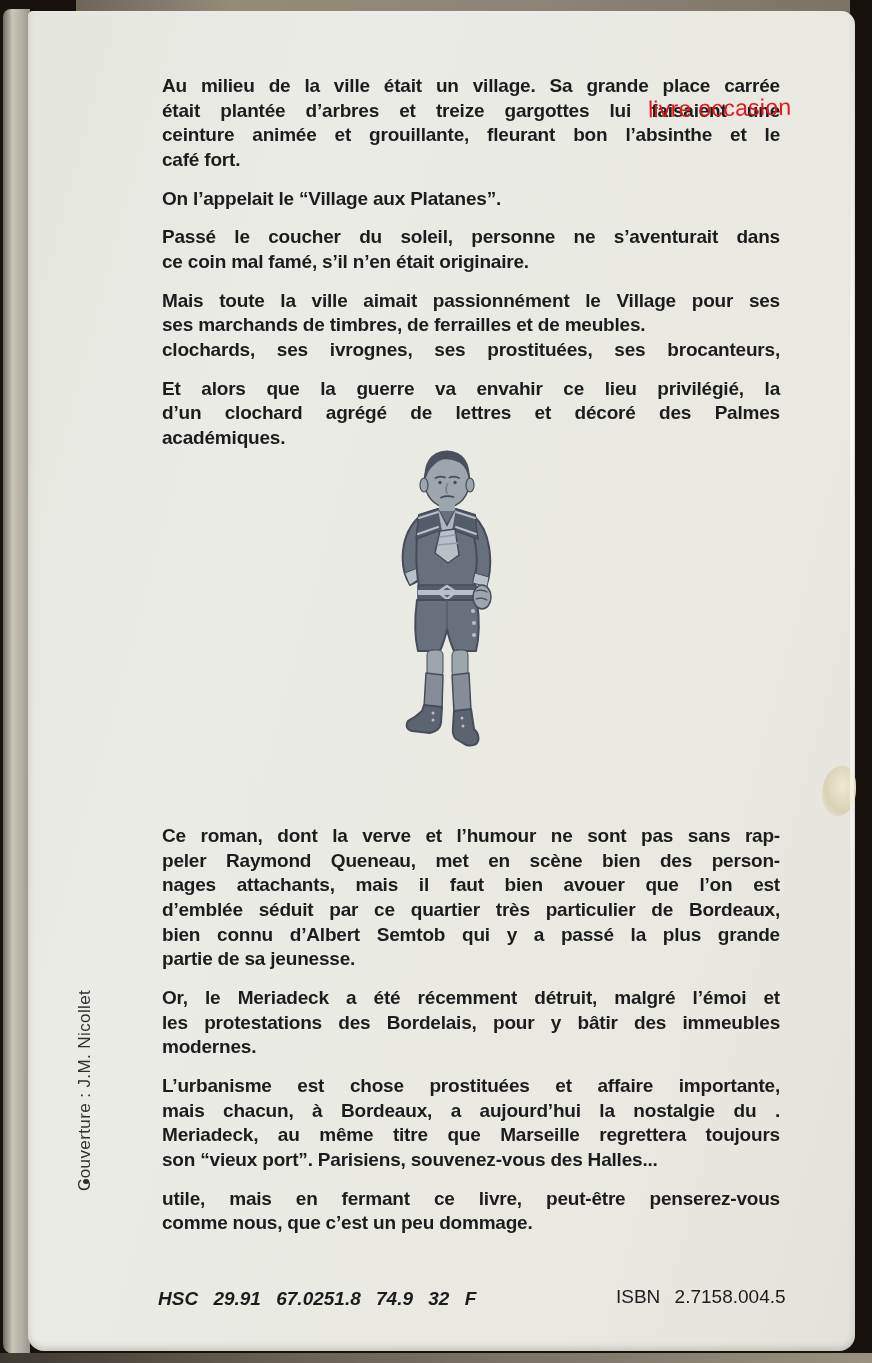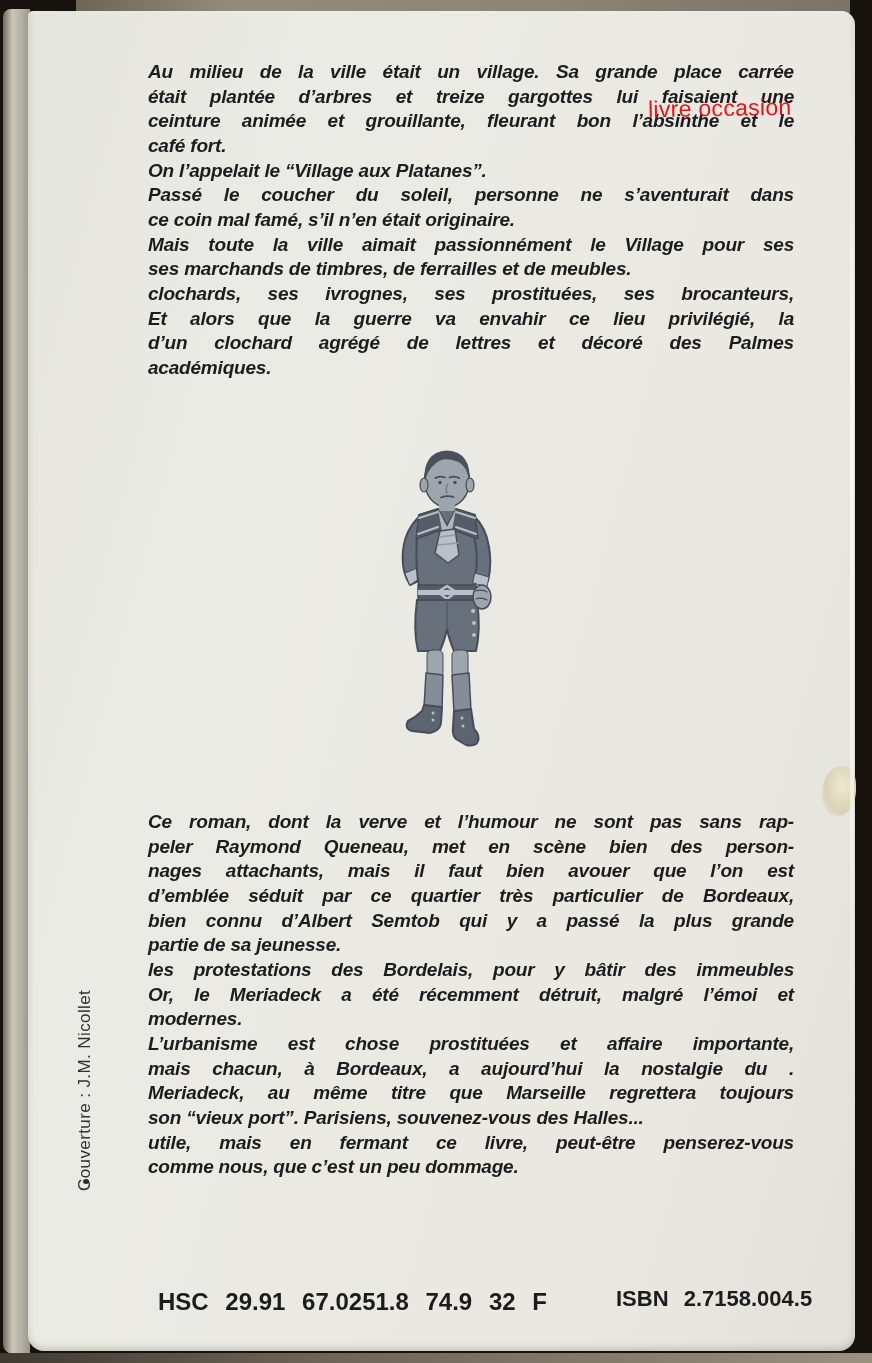--- a/index.html
+++ b/index.html
@@ -21,7 +21,7 @@
          font-size:19px;line-height:24.65px;letter-spacing:-0.2px;}
   .top-block{top:49px;}
   .bottom-block{top:799px;}
-  .para{margin:0;font-style:italic;}
+  .para{margin:14px;}
   .ln{text-align:justify;text-align-last:justify;}
   .ln.last{text-align:justify;text-align-last:left;}
   .boy{position:absolute;left:344px;top:428px;width:150px;height:320px;opacity:.93;}

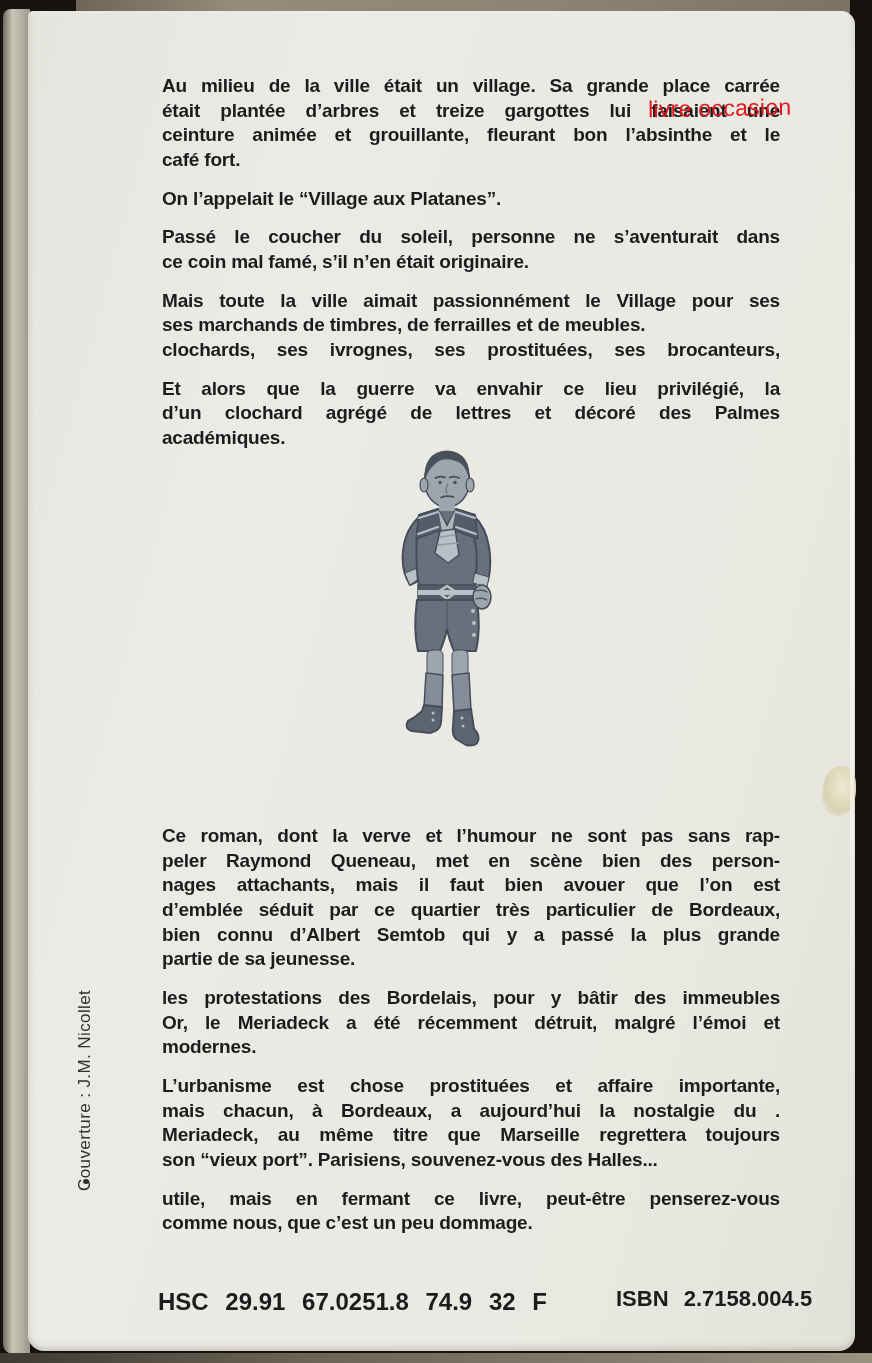--- a/index.html
+++ b/index.html
@@ -140,8 +140,8 @@
           <div class="ln last">partie de sa jeunesse.</div>
         </div>
       <div class="para">
+          <div class="ln">Or, le Meriadeck a été récemment détruit, malgré l’émoi et</div>
           <div class="ln">les protestations des Bordelais, pour y bâtir des immeubles</div>
-          <div class="ln">Or, le Meriadeck a été récemment détruit, malgré l’émoi et</div>
           <div class="ln last">modernes.</div>
         </div>
       <div class="para">

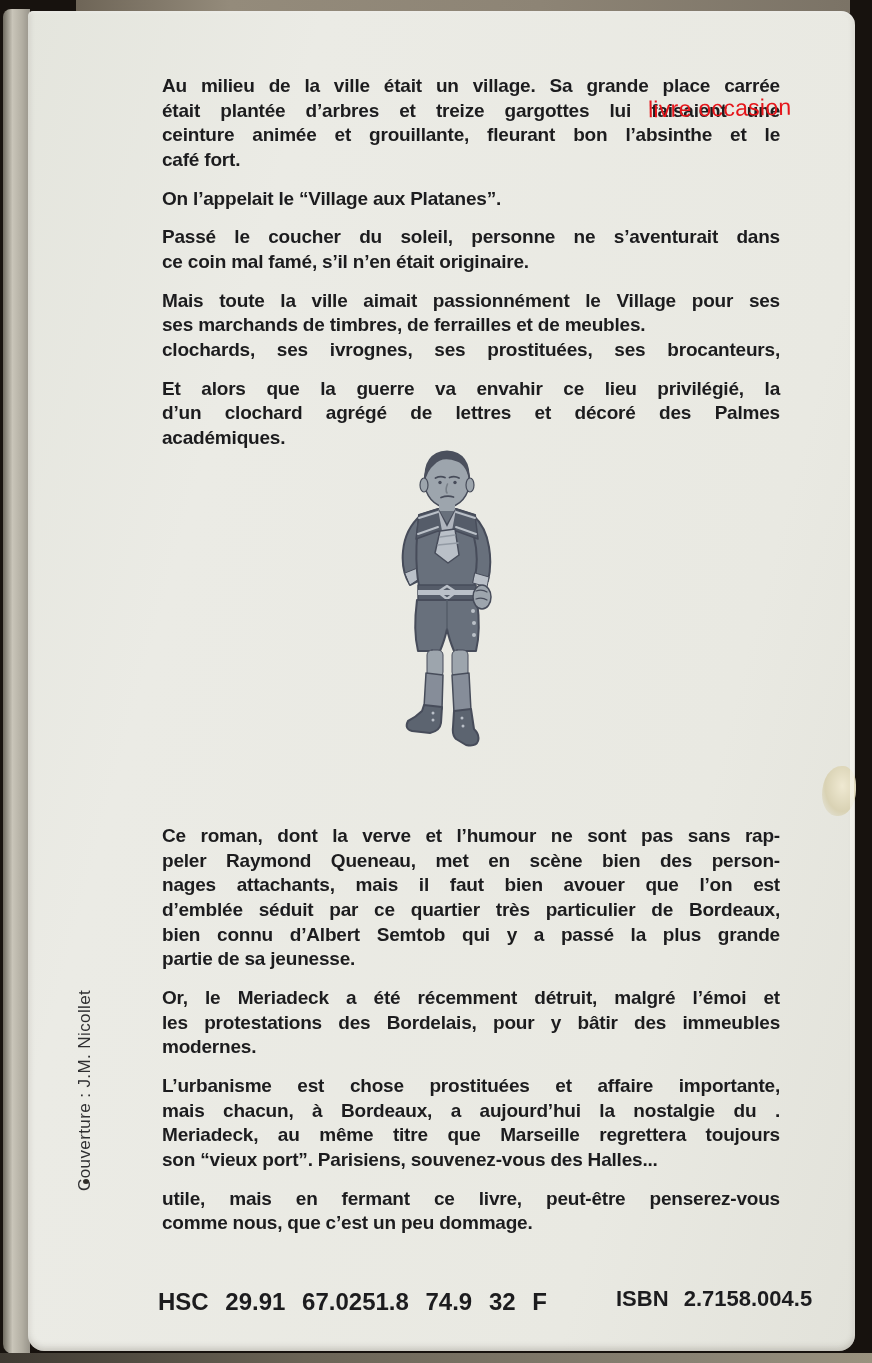--- a/index.html
+++ b/index.html
@@ -27,8 +27,8 @@
   .boy{position:absolute;left:344px;top:428px;width:150px;height:320px;opacity:.93;}
   .credit{position:absolute;left:47px;top:1180px;transform:rotate(-90deg);transform-origin:0 0;
          font-size:17px;color:#2f2f31;letter-spacing:.4px;white-space:nowrap;}
-  .print-code{position:absolute;left:130px;top:1277px;font-size:24px;font-weight:bold;
-         color:#1c1c1e;word-spacing:10px;white-space:nowrap;}
+  .print-code{position:absolute;left:130px;top:1277px;font-size:19px;font-weight:bold;
+         color:#1c1c1e;word-spacing:10px;white-space:nowrap;font-style:italic;}
   .isbn{position:absolute;left:588px;top:1275px;font-size:22px;font-weight:bold;
          color:#1c1c1e;word-spacing:9px;white-space:nowrap;}
   .watermark{position:absolute;left:648px;top:95px;font-size:23px;color:#e5161b;

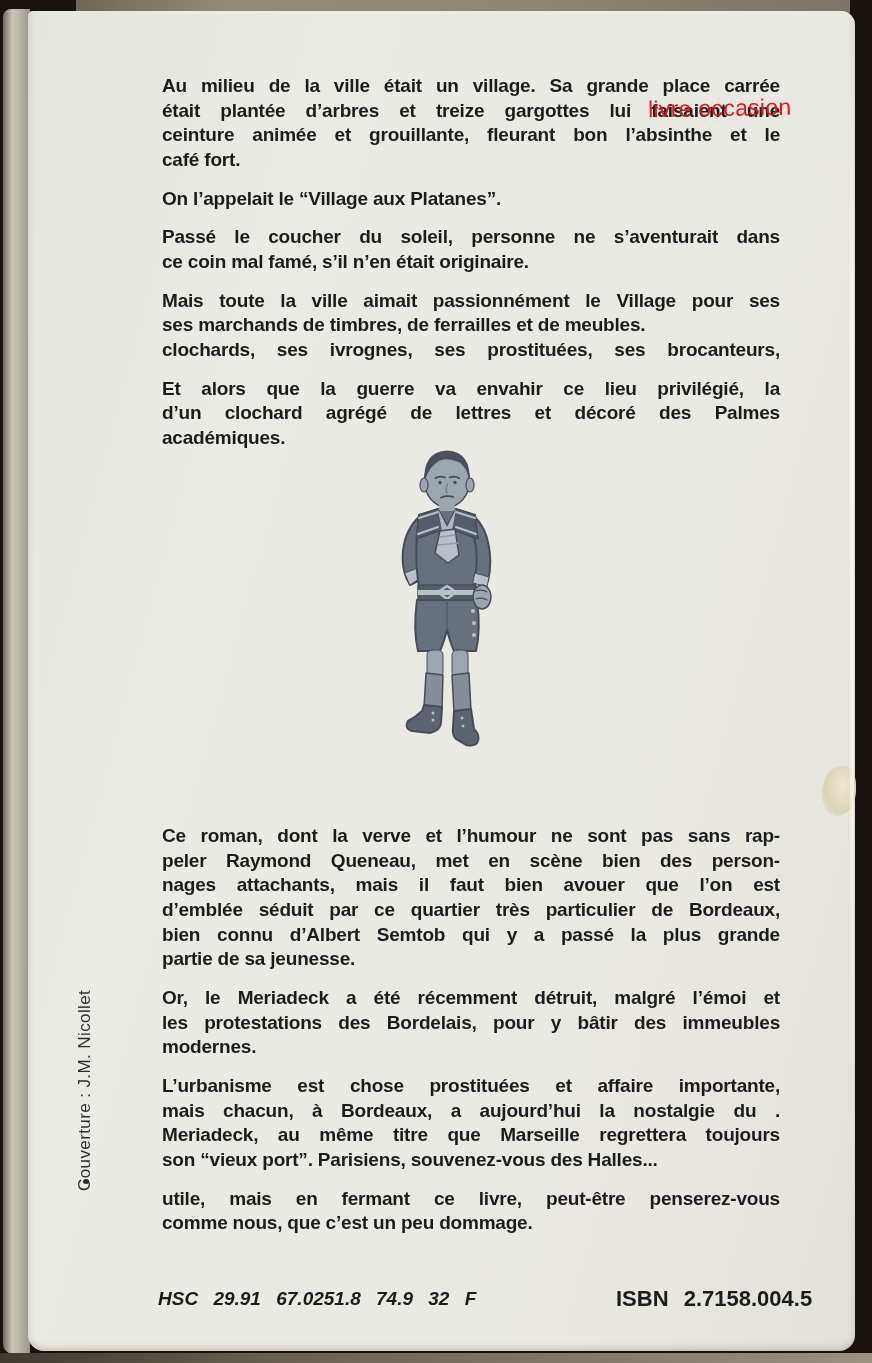--- a/index.html
+++ b/index.html
@@ -29,7 +29,7 @@
          font-size:17px;color:#2f2f31;letter-spacing:.4px;white-space:nowrap;}
   .print-code{position:absolute;left:130px;top:1277px;font-size:19px;font-weight:bold;
          color:#1c1c1e;word-spacing:10px;white-space:nowrap;font-style:italic;}
-  .isbn{position:absolute;left:588px;top:1275px;font-size:22px;font-weight:bold;
+  .isbn{position:absolute;left:588px;top:1275px;font-size:19px;font-weight:normal;
          color:#1c1c1e;word-spacing:9px;white-space:nowrap;}
   .watermark{position:absolute;left:648px;top:95px;font-size:23px;color:#e5161b;
          transform:rotate(-1deg);letter-spacing:.3px;white-space:nowrap;}

